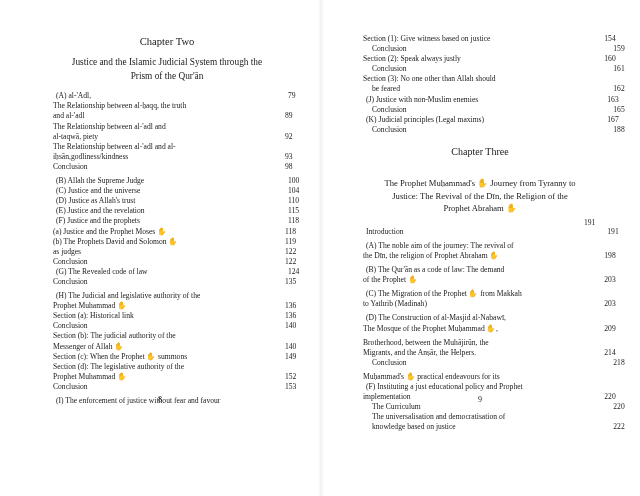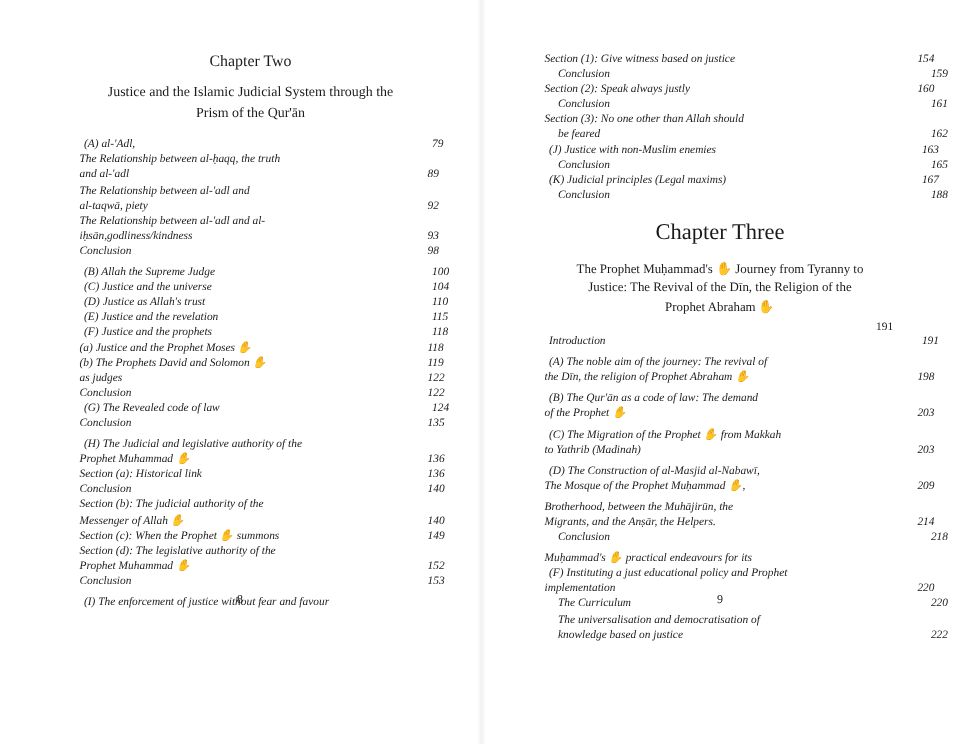--- a/index.html
+++ b/index.html
@@ -62,7 +62,6 @@
     display: flex;
     align-items: baseline;
     width: 100%;
-    font-style: italic;
   }
   .row .txt {
     flex: 1 1 auto;

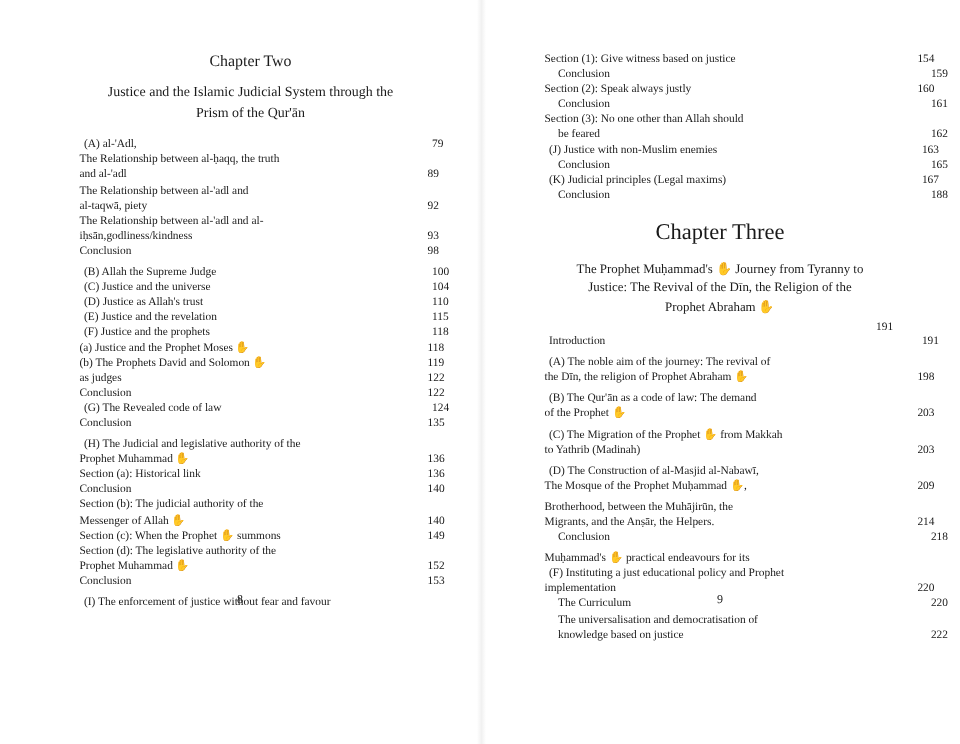--- a/index.html
+++ b/index.html
@@ -74,7 +74,7 @@
   }
   .page-right .row .pg {
     width: 26px;
-    text-align: right;
+    text-align: center;
   }
   .indent1 { padding-left: 16px; }
   .indent2 { padding-left: 13px; }

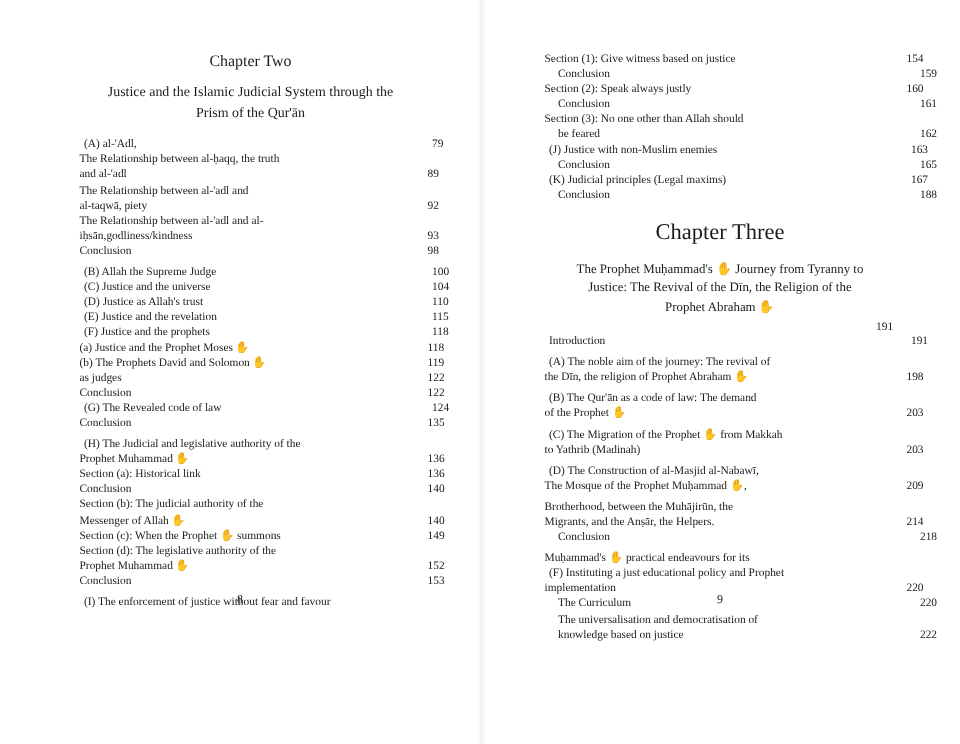--- a/index.html
+++ b/index.html
@@ -97,9 +97,9 @@
     margin: 10px 0 3px 0;
   }
   .ch3-head .big {
-    font-size: 15px;
+    font-size: 10px;
     display: block;
-    margin-bottom: 6px;
+    margin-bottom: 18px;
   }
   .pgline {
     display: flex;

